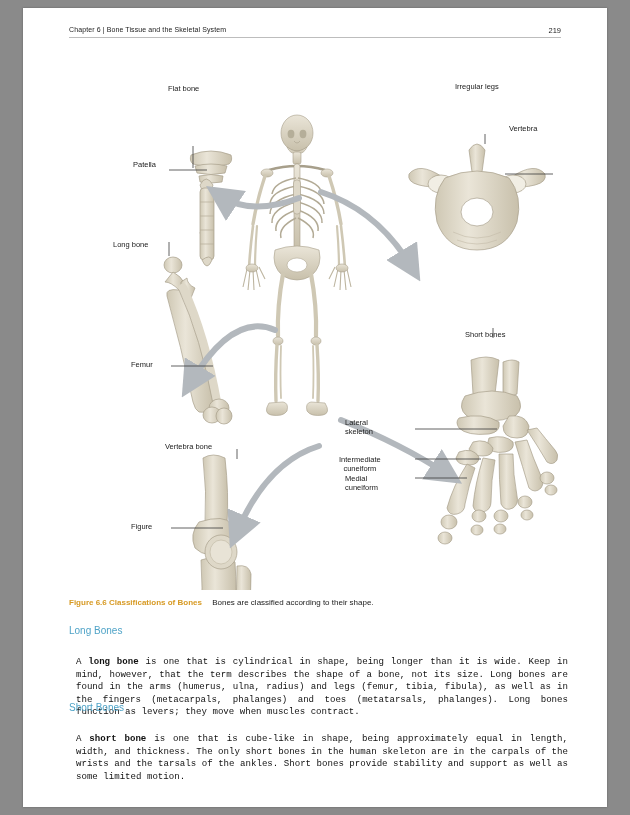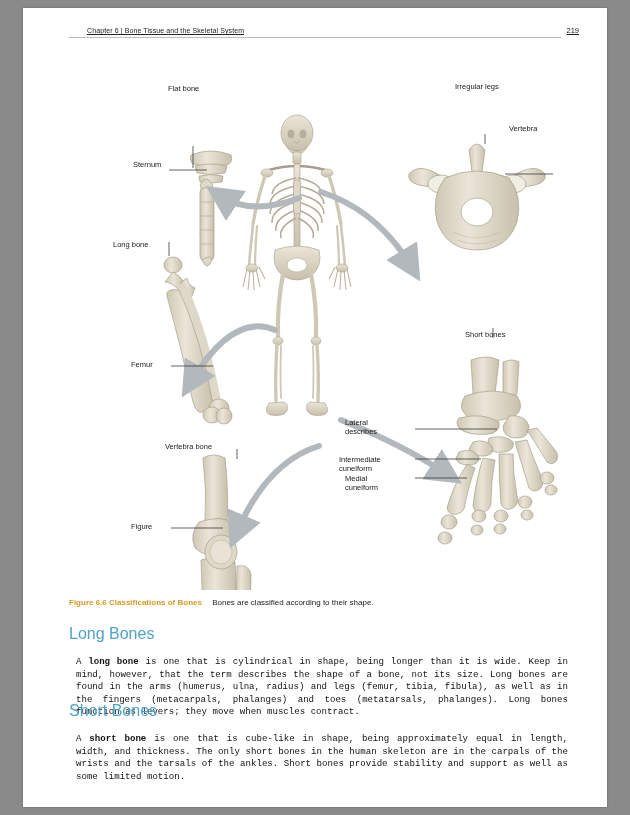--- a/index.html
+++ b/index.html
@@ -25,16 +25,15 @@
   }
   .header {
     position: absolute;
-    left: 64px;
+    left: 46px;
     top: 18px;
     width: 492px;
     display: flex;
     justify-content: space-between;
-    align-items: center;
+    align-items: flex-start;
     font-family: "Liberation Sans", sans-serif;
     font-size: 7px;
     color: #222;
-    text-decoration: underline;
   }
   .header .hdr-left { letter-spacing: 0.1px; }
   .header .hdr-right { font-size: 7.5px; }

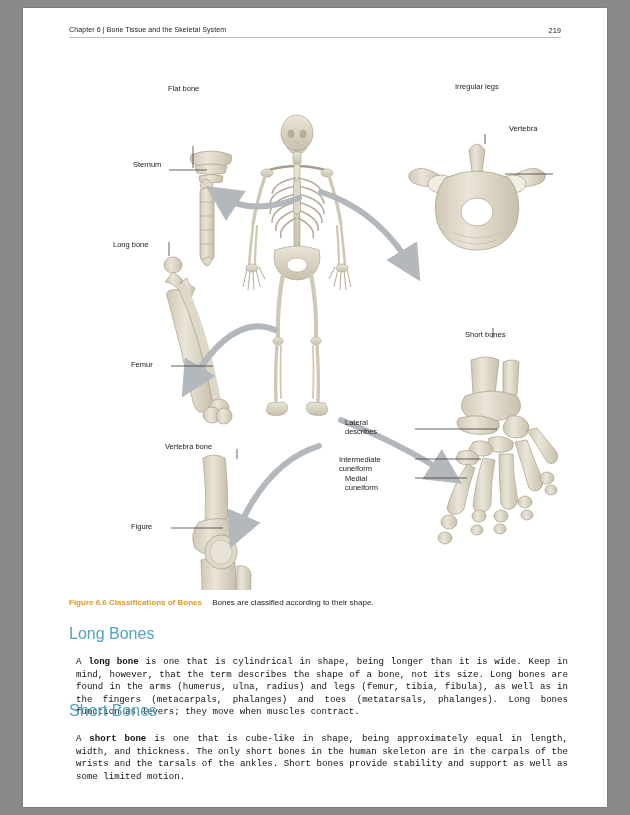--- a/index.html
+++ b/index.html
@@ -330,7 +330,7 @@
     </svg>
 
     <div class="fig-label" style="left:99px; top:24px;">Flat bone</div>
-    <div class="fig-label" style="left:64px; top:100px;">Sternum</div>
+    <div class="fig-label" style="left:64px; top:100px;">Patella</div>
     <div class="fig-label" style="left:386px; top:22px;">Irregular legs</div>
     <div class="fig-label" style="left:440px; top:64px;">Vertebra</div>
     <div class="fig-label" style="left:44px; top:180px;">Long bone</div>

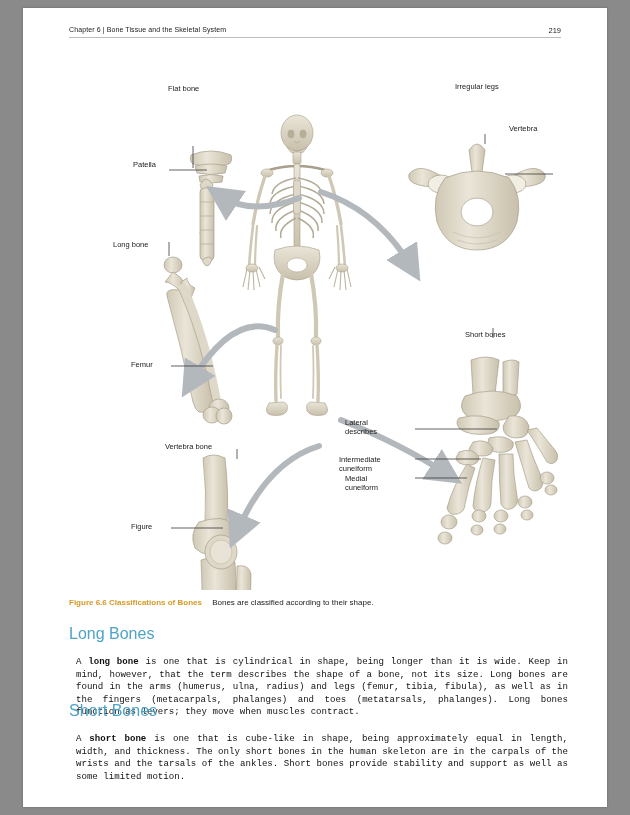--- a/index.html
+++ b/index.html
@@ -337,7 +337,7 @@
     <div class="fig-label" style="left:62px; top:300px;">Femur</div>
     <div class="fig-label" style="left:396px; top:270px;">Short bones</div>
     <div class="fig-label" style="left:276px; top:358px; white-space:pre; line-height:9px;">Lateral
-describes</div>
+skeleton</div>
     <div class="fig-label" style="left:270px; top:395px; white-space:pre; line-height:9px;">Intermediate
 cuneiform</div>
     <div class="fig-label" style="left:276px; top:414px; white-space:pre; line-height:9px;">Medial

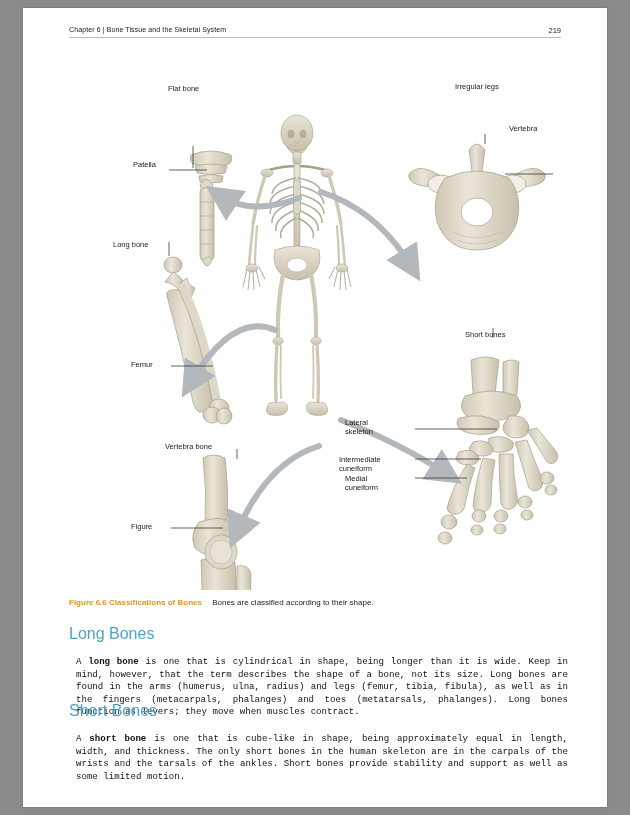--- a/index.html
+++ b/index.html
@@ -338,7 +338,7 @@
     <div class="fig-label" style="left:396px; top:270px;">Short bones</div>
     <div class="fig-label" style="left:276px; top:358px; white-space:pre; line-height:9px;">Lateral
 skeleton</div>
-    <div class="fig-label" style="left:270px; top:395px; white-space:pre; line-height:9px;">Intermediate
+    <div class="fig-label" style="left:270px; top:395px; white-space:pre; line-height:9px;text-align:center;">Intermediate
 cuneiform</div>
     <div class="fig-label" style="left:276px; top:414px; white-space:pre; line-height:9px;">Medial
 cuneiform</div>

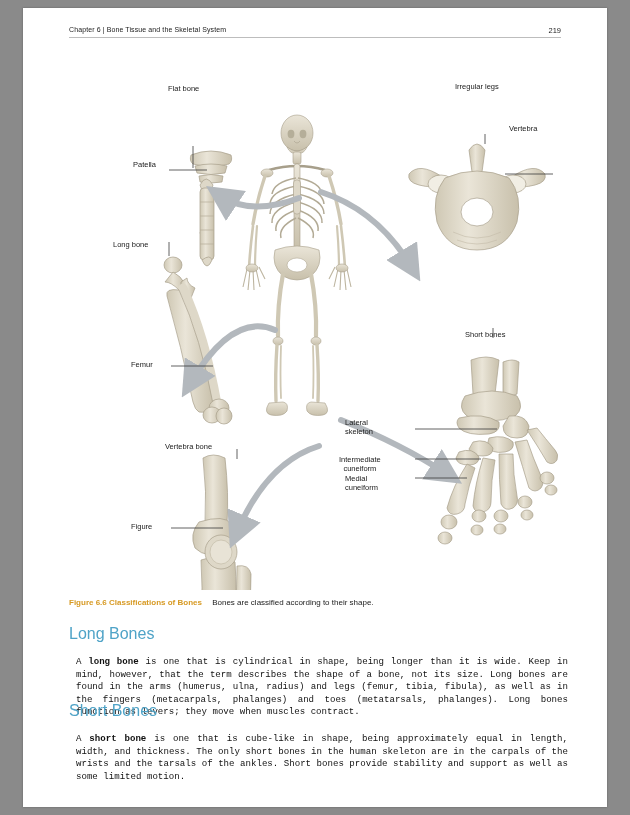--- a/index.html
+++ b/index.html
@@ -90,7 +90,7 @@
     position: absolute;
     left: 46px;
     font-family: "Liberation Sans", sans-serif;
-    font-size: 16px;
+    font-size: 10px;
     font-weight: normal;
     color: #4fa3c7;
     margin: 0;

